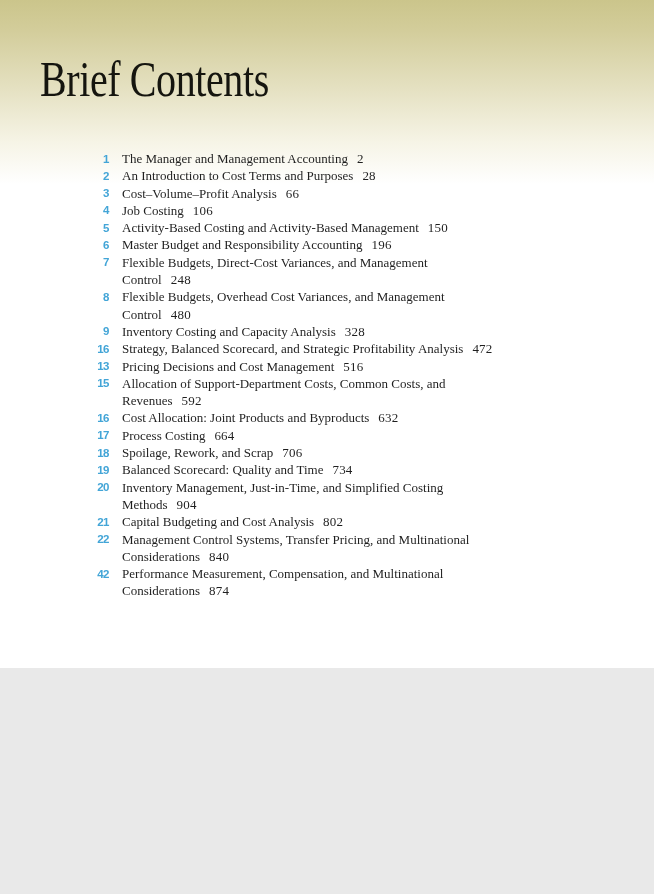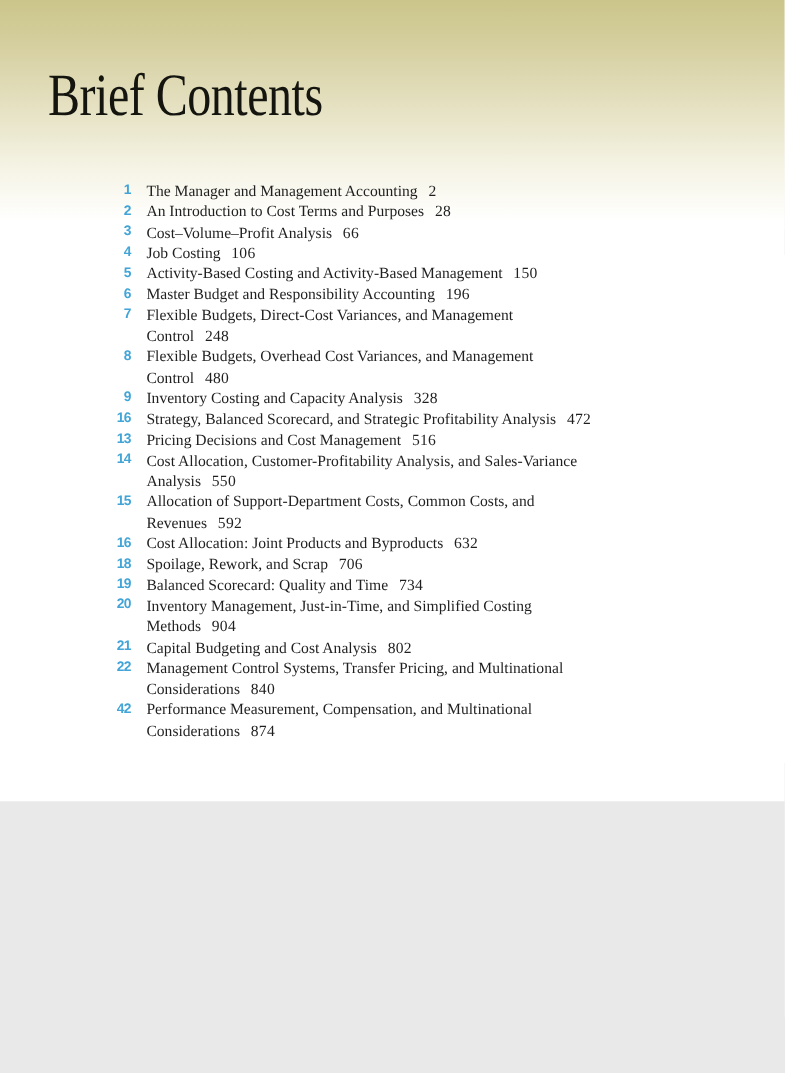--- a/index.html
+++ b/index.html
@@ -130,10 +130,6 @@
       <span class="toc-num">13</span><span class="toc-title">Pricing Decisions and Cost Management</span><span class="toc-page">516</span>
     </li>
 
-    <li class="toc-entry">
-      <span class="toc-num">14</span><span class="toc-title">Cost Allocation, Customer-Profitability Analysis, and Sales-Variance
-Analysis</span><span class="toc-page">550</span>
-    </li>
 
     <li class="toc-entry">
       <span class="toc-num">15</span><span class="toc-title">Allocation of Support-Department Costs, Common Costs, and

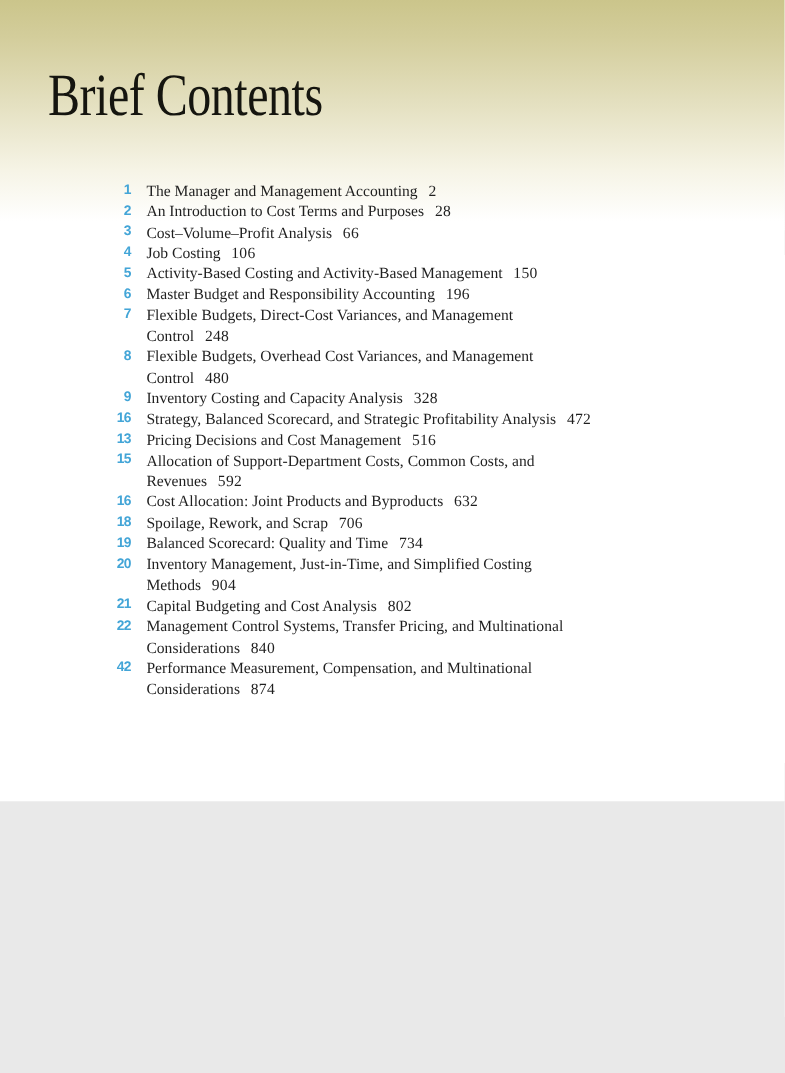--- a/index.html
+++ b/index.html
@@ -140,6 +140,9 @@
       <span class="toc-num">16</span><span class="toc-title">Cost Allocation: Joint Products and Byproducts</span><span class="toc-page">632</span>
     </li>
 
+    <li class="toc-entry">
+      <span class="toc-num">17</span><span class="toc-title">Process Costing</span><span class="toc-page">664</span>
+    </li>
 
     <li class="toc-entry">
       <span class="toc-num">18</span><span class="toc-title">Spoilage, Rework, and Scrap</span><span class="toc-page">706</span>

